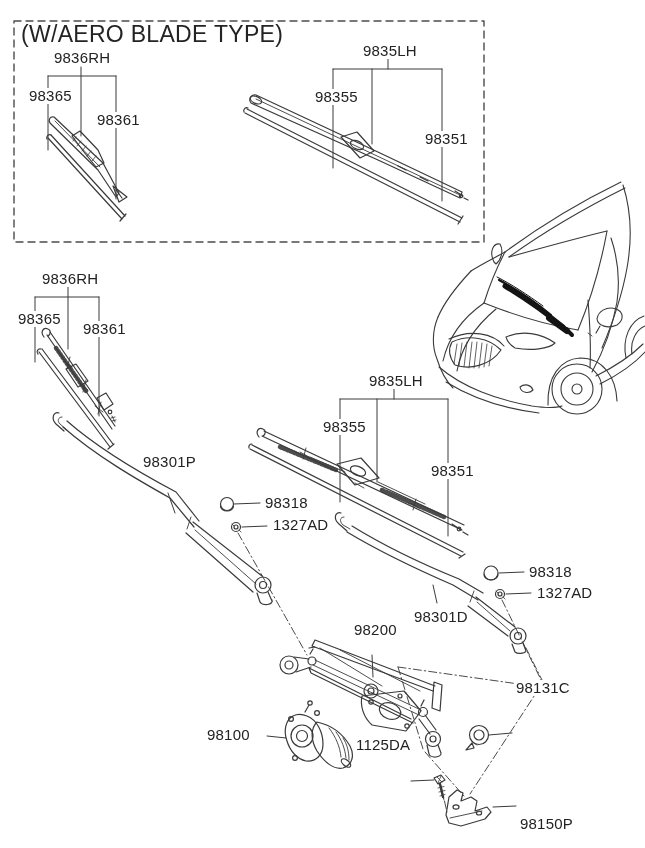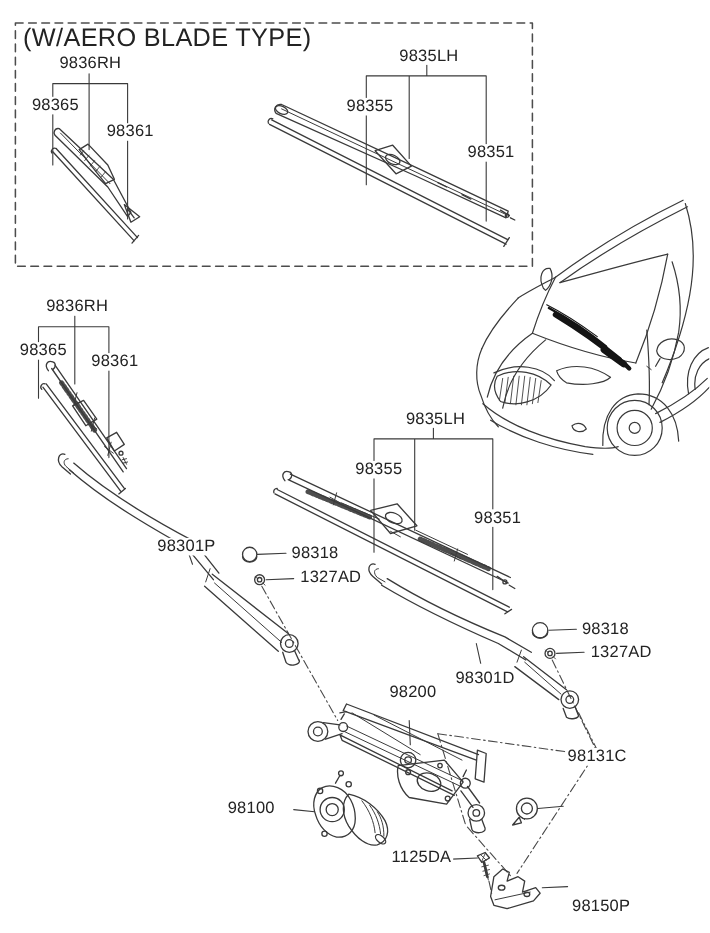--- a/index.html
+++ b/index.html
@@ -268,7 +268,7 @@
 <div class="lbl" style="left:321px;top:419px">98355</div>
 <div class="lbl" style="left:429px;top:463px">98351</div>
 
-<div class="lbl" style="left:141px;top:489px">98301P</div>
+<div class="lbl" style="left:141px;top:454px">98301P</div>
 <div class="lbl" style="left:263px;top:495px">98318</div>
 <div class="lbl" style="left:271px;top:517px">1327AD</div>
 <div class="lbl" style="left:527px;top:564px">98318</div>

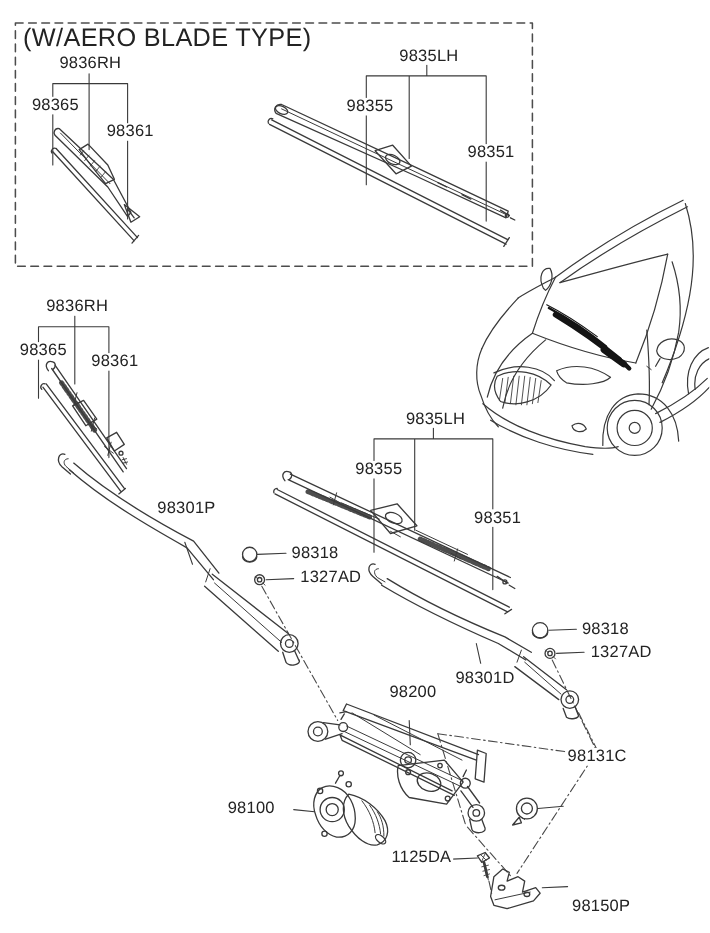--- a/index.html
+++ b/index.html
@@ -277,7 +277,7 @@
 <div class="lbl" style="left:352px;top:622px">98200</div>
 <div class="lbl" style="left:205px;top:727px">98100</div>
 <div class="lbl" style="left:514px;top:680px">98131C</div>
-<div class="lbl" style="left:354px;top:772px">1125DA</div>
+<div class="lbl" style="left:354px;top:737px">1125DA</div>
 <div class="lbl" style="left:518px;top:816px">98150P</div>
 
 </div>

